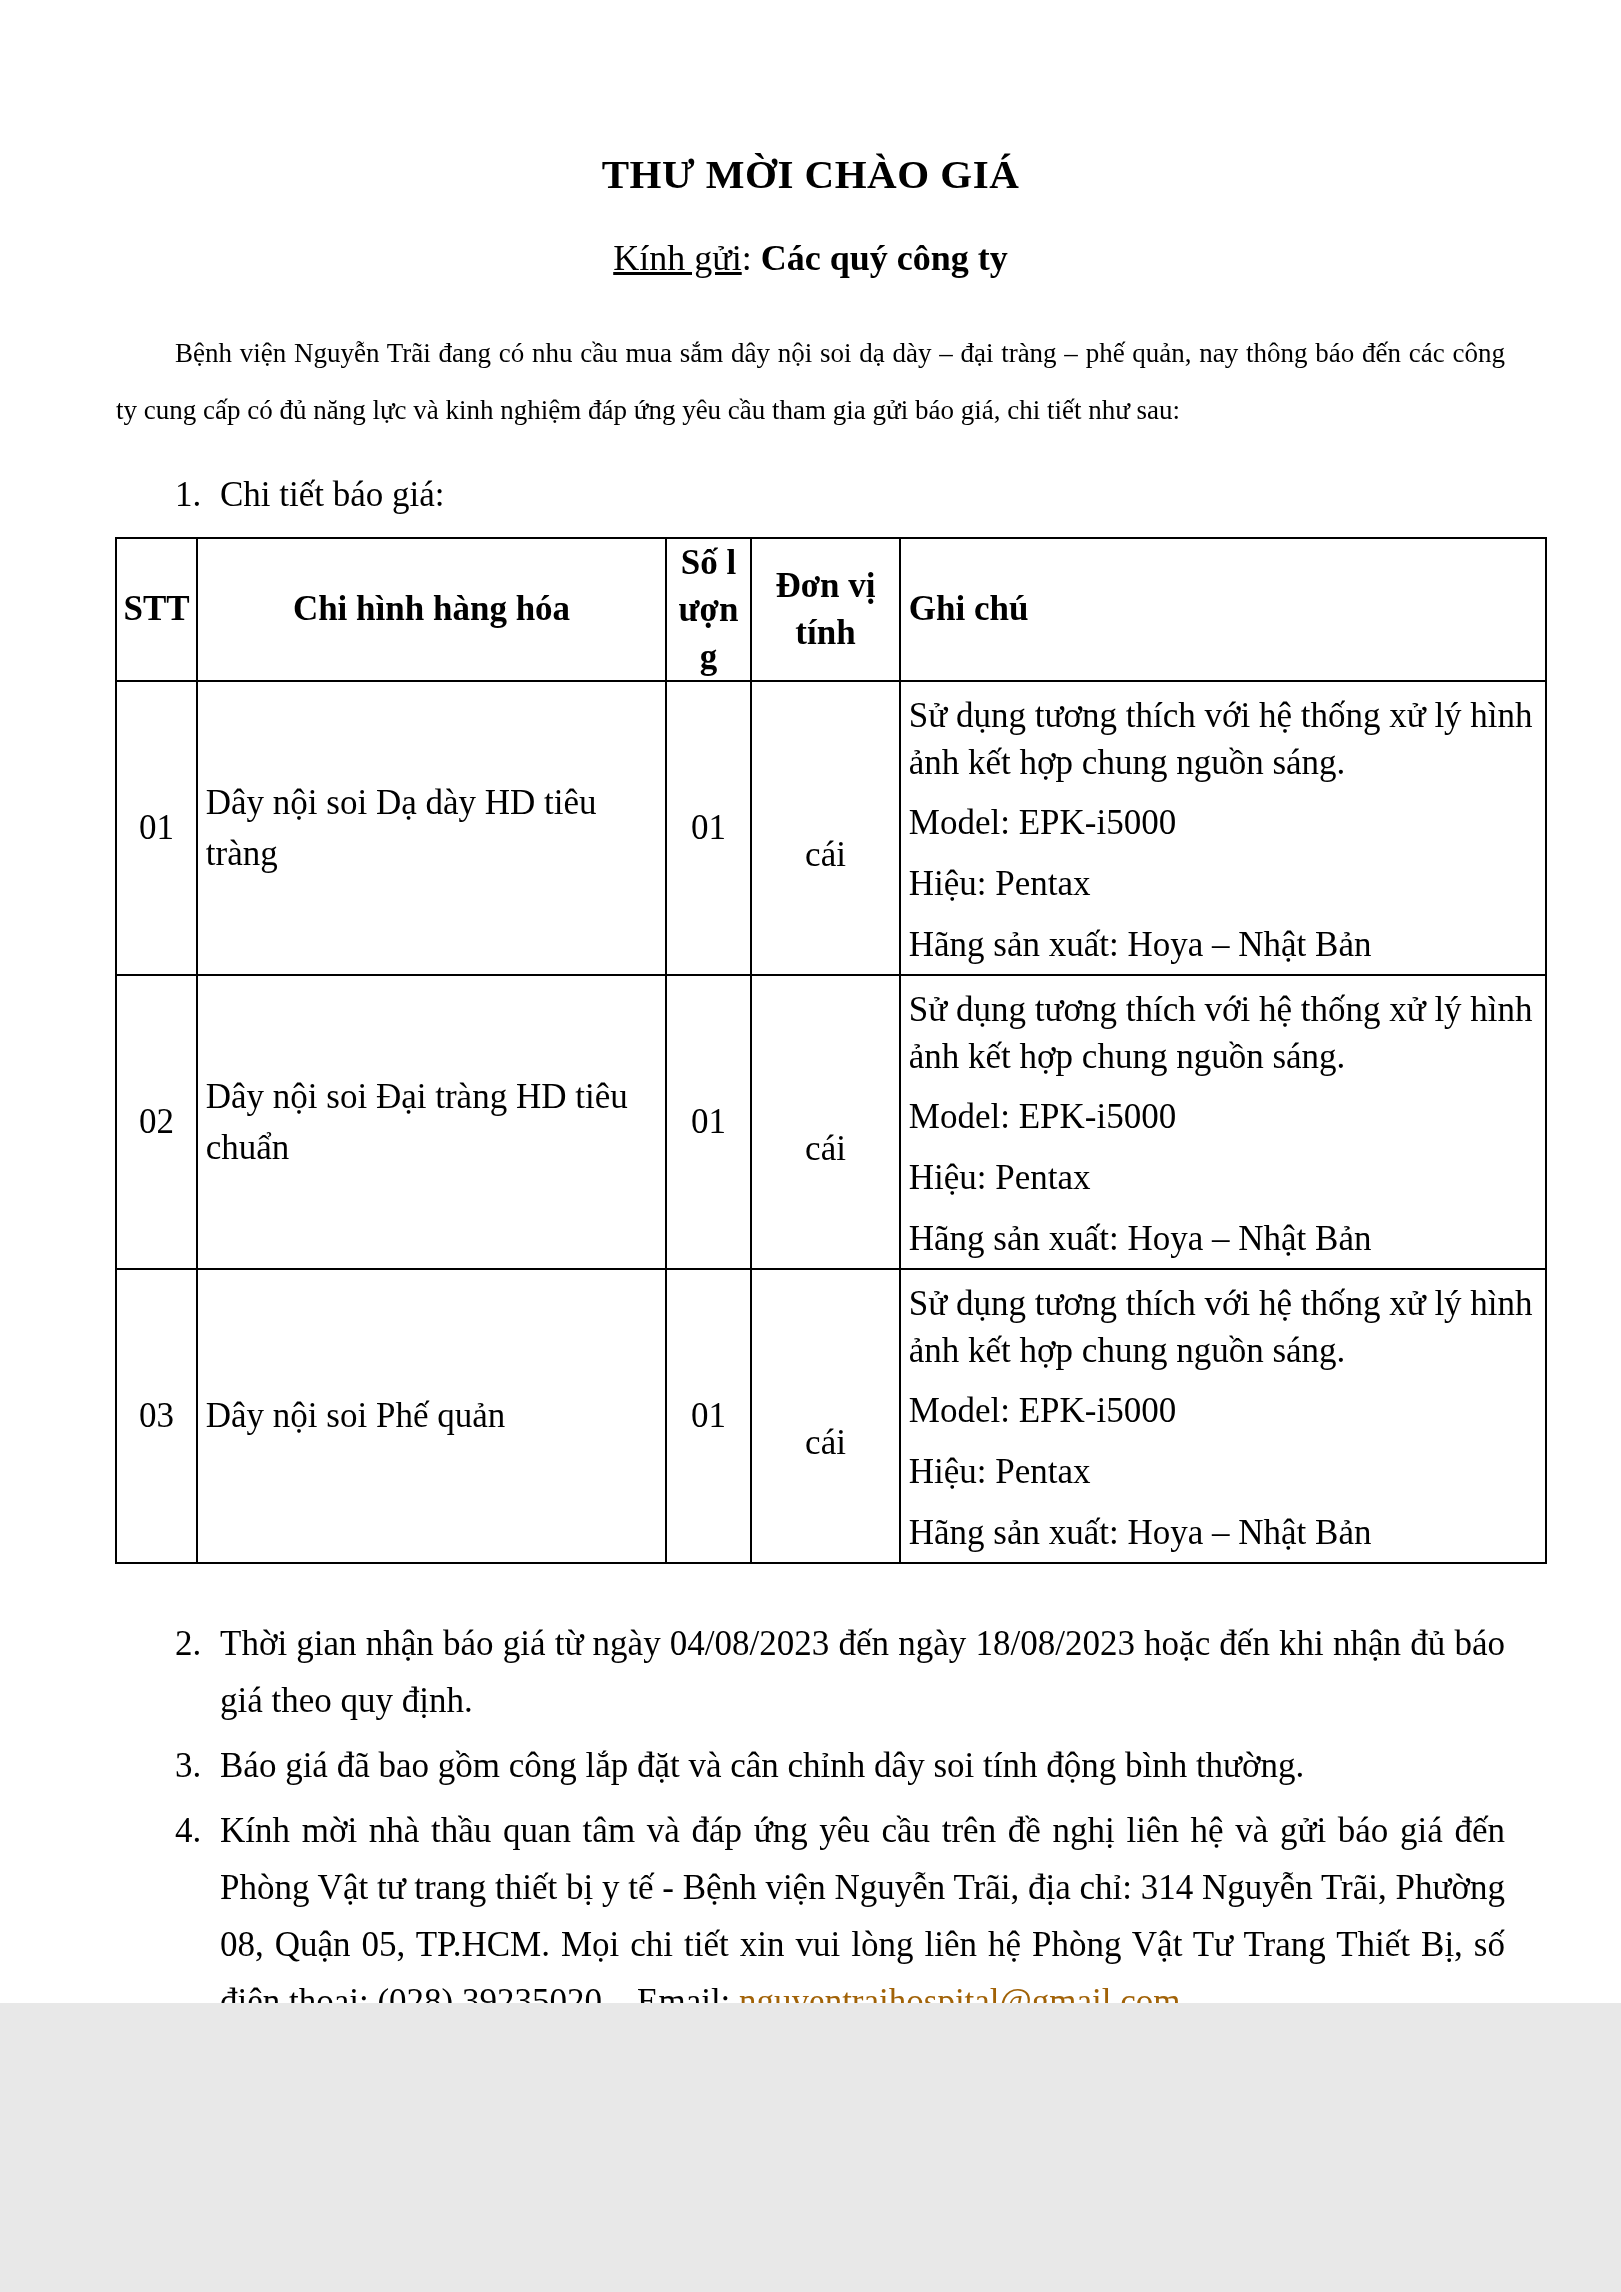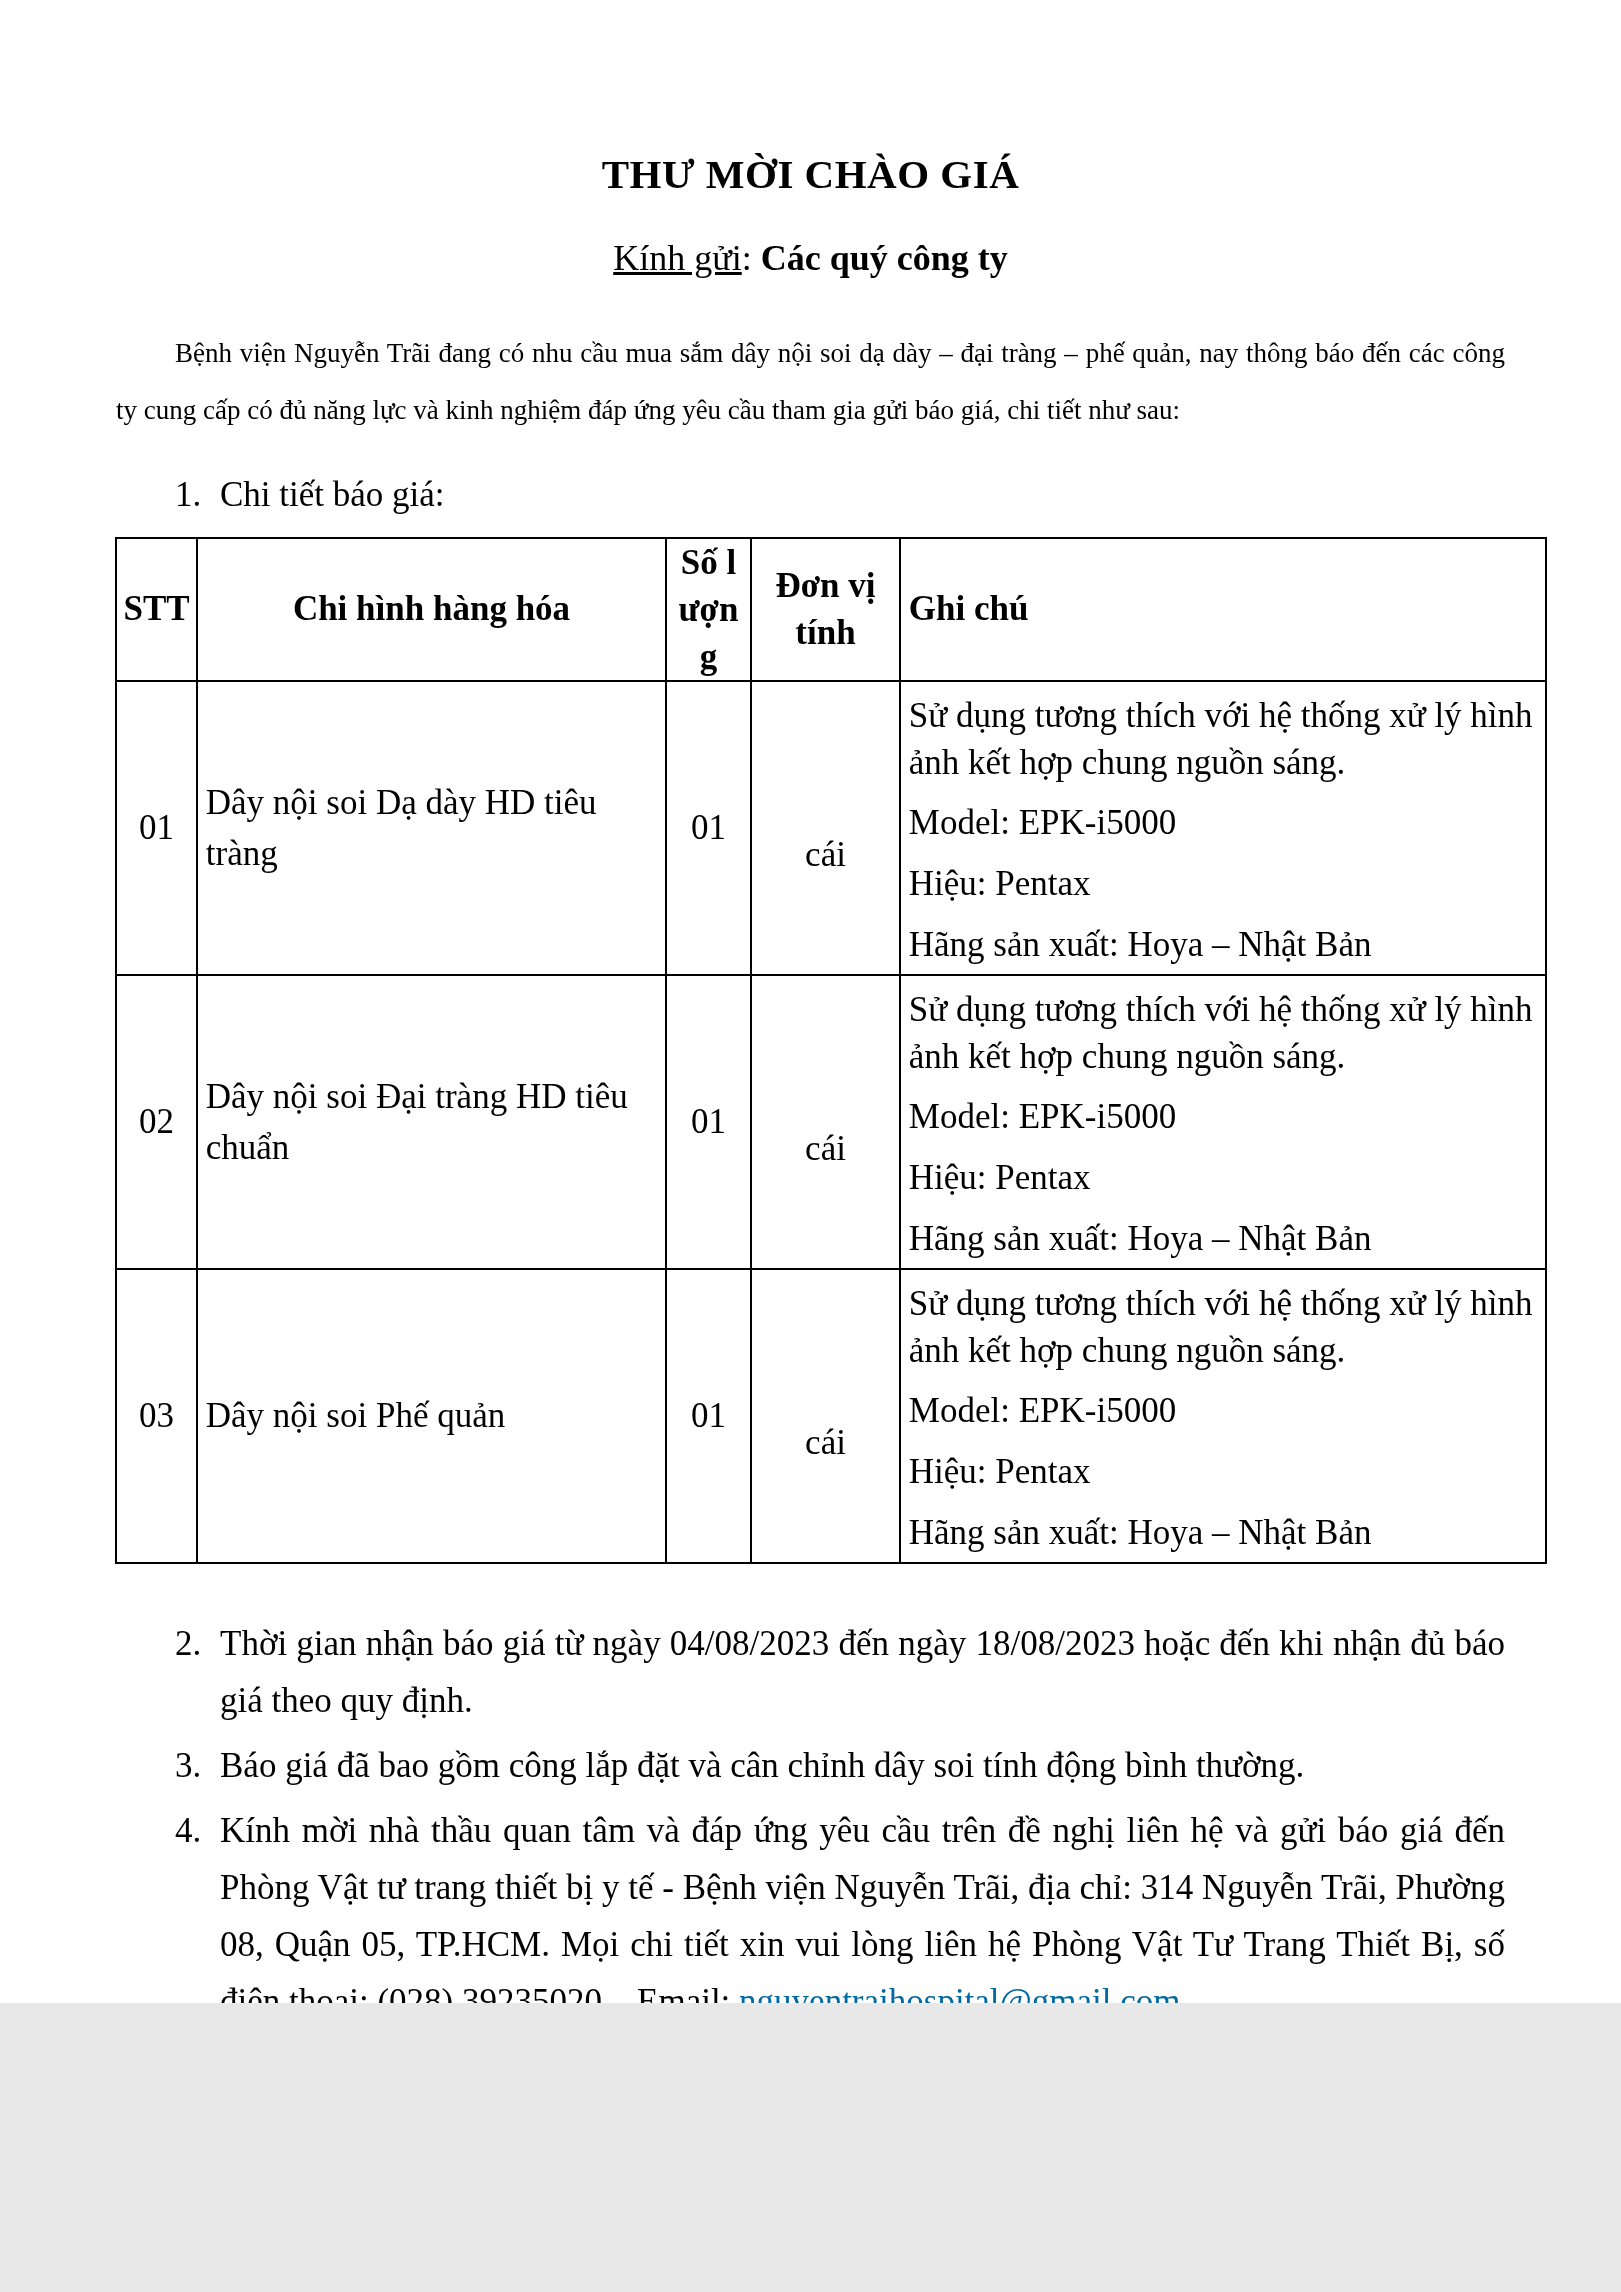--- a/index.html
+++ b/index.html
@@ -77,7 +77,7 @@
   td.c-note p { margin: 0 0 13.7px 0; line-height: 47px; }
   td.c-note p:last-child { margin-bottom: 0; }
   .after-table { margin-top: 51px; }
-  .email-link { color: #0369a1; text-decoration: underline; }
+  .email-link { color: #a16207; text-decoration: underline; }
   .closing {
     margin-left: 44px;
     margin-top: 5.9px;

